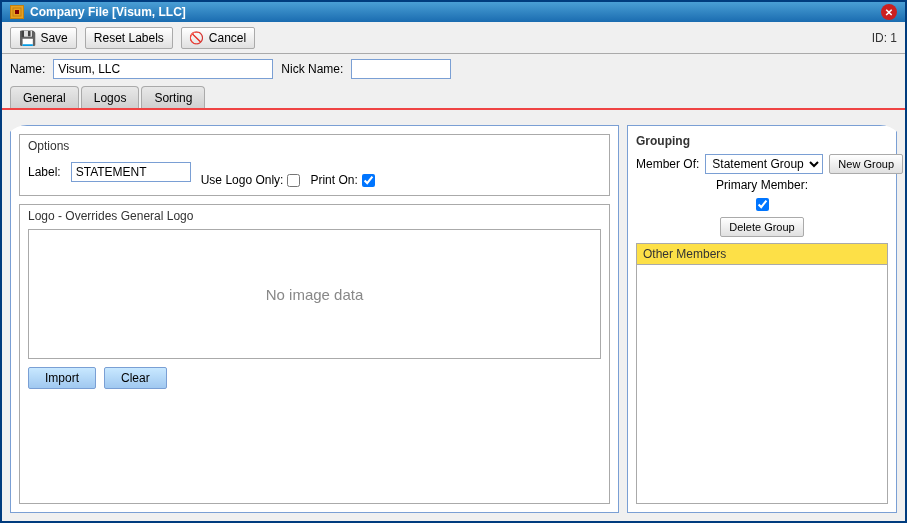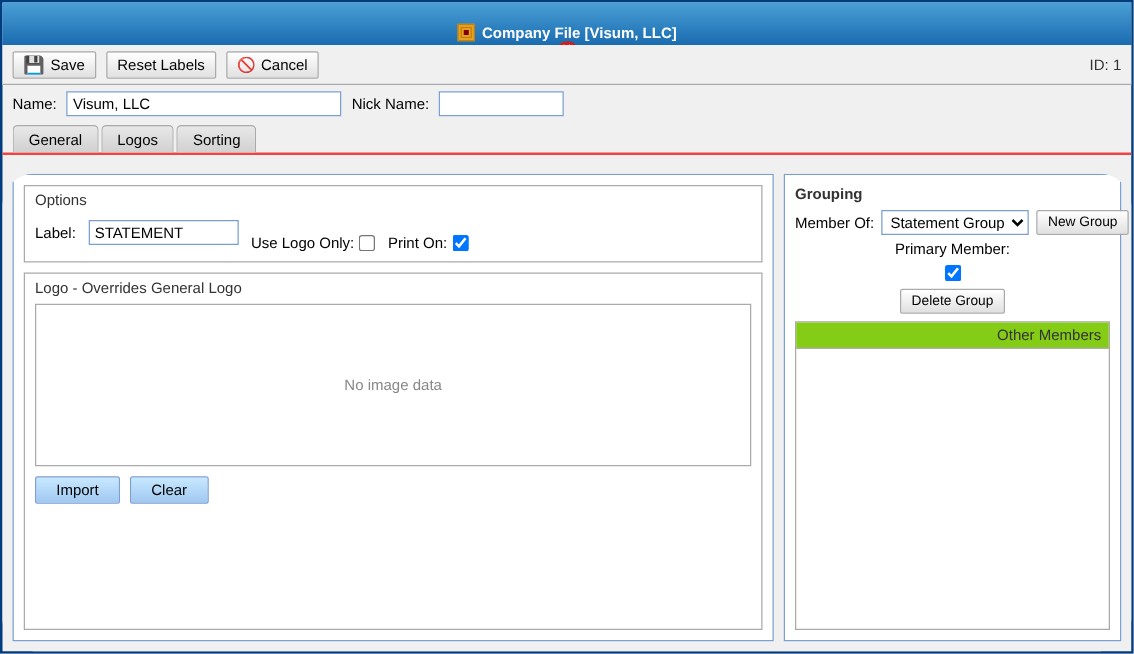--- a/index.html
+++ b/index.html
@@ -22,15 +22,14 @@
     .title-bar {
       background: linear-gradient(to bottom, #4a9fd5 0%, #1a6cb0 100%);
       color: white;
-      padding: 17px 8px;
+      padding: 6px 8px;
       display: flex;
       align-items: center;
       justify-content: space-between;
       font-size: 12px;
       font-weight: bold;
-      height: 30px;
+      height: 20px;
       flex-shrink: 0;
-      flex-direction: column;
     }
     .title-bar-left {
       display: flex;

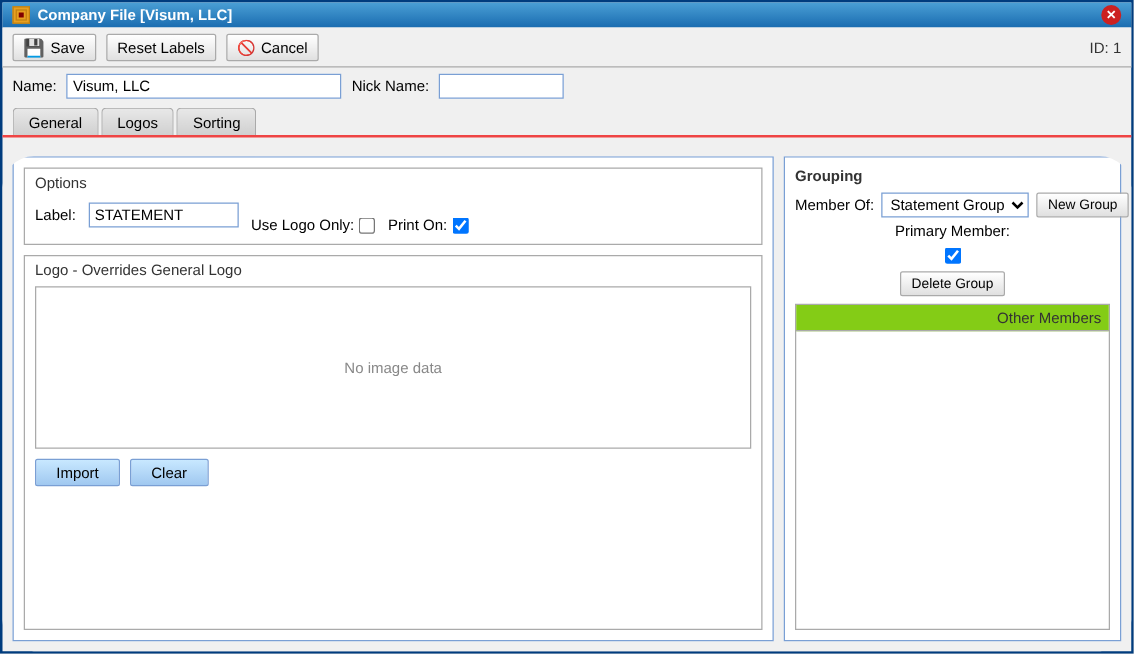--- a/index.html
+++ b/index.html
@@ -292,10 +292,9 @@
     .other-members-header {
       font-size: 12px;
       padding: 3px 6px;
-      background: #84cc16;
+      background: #fde047;
       border-bottom: 1px solid #aaa;
       color: #333;
-      text-align: right;
     }
     .other-members-list { flex: 1; }
     input[type="checkbox"] {

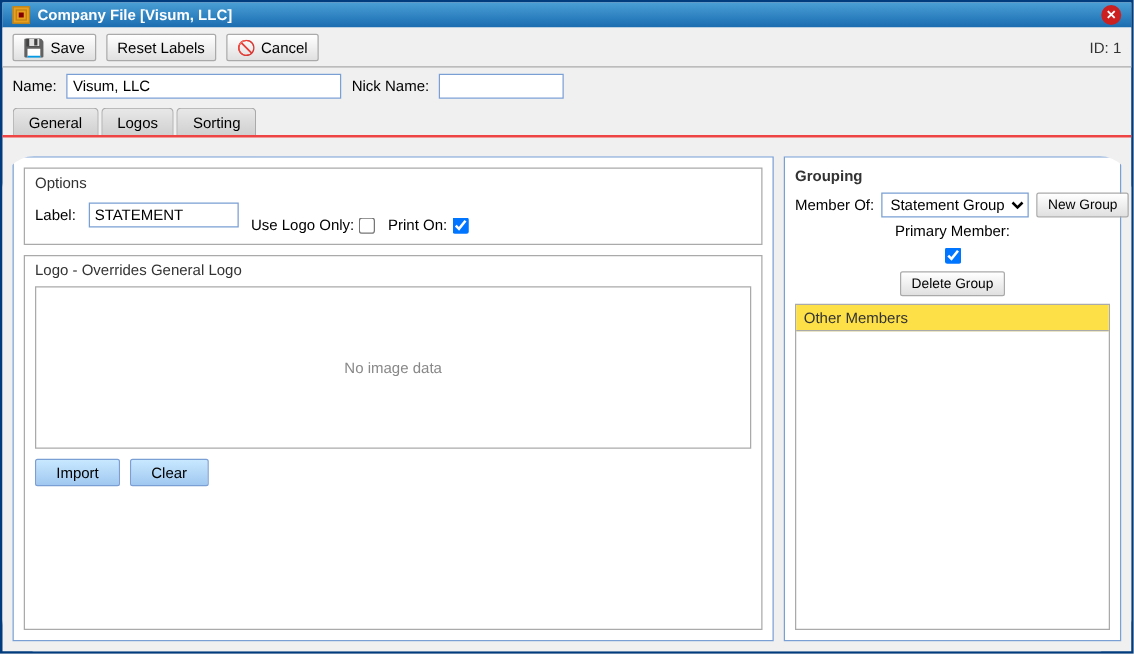--- a/index.html
+++ b/index.html
@@ -206,7 +206,7 @@
       align-items: center;
       justify-content: center;
       color: #888;
-      font-size: 12px;
+      font-size: 15px;
       max-height: 130px;
       min-height: 100px;
     }

